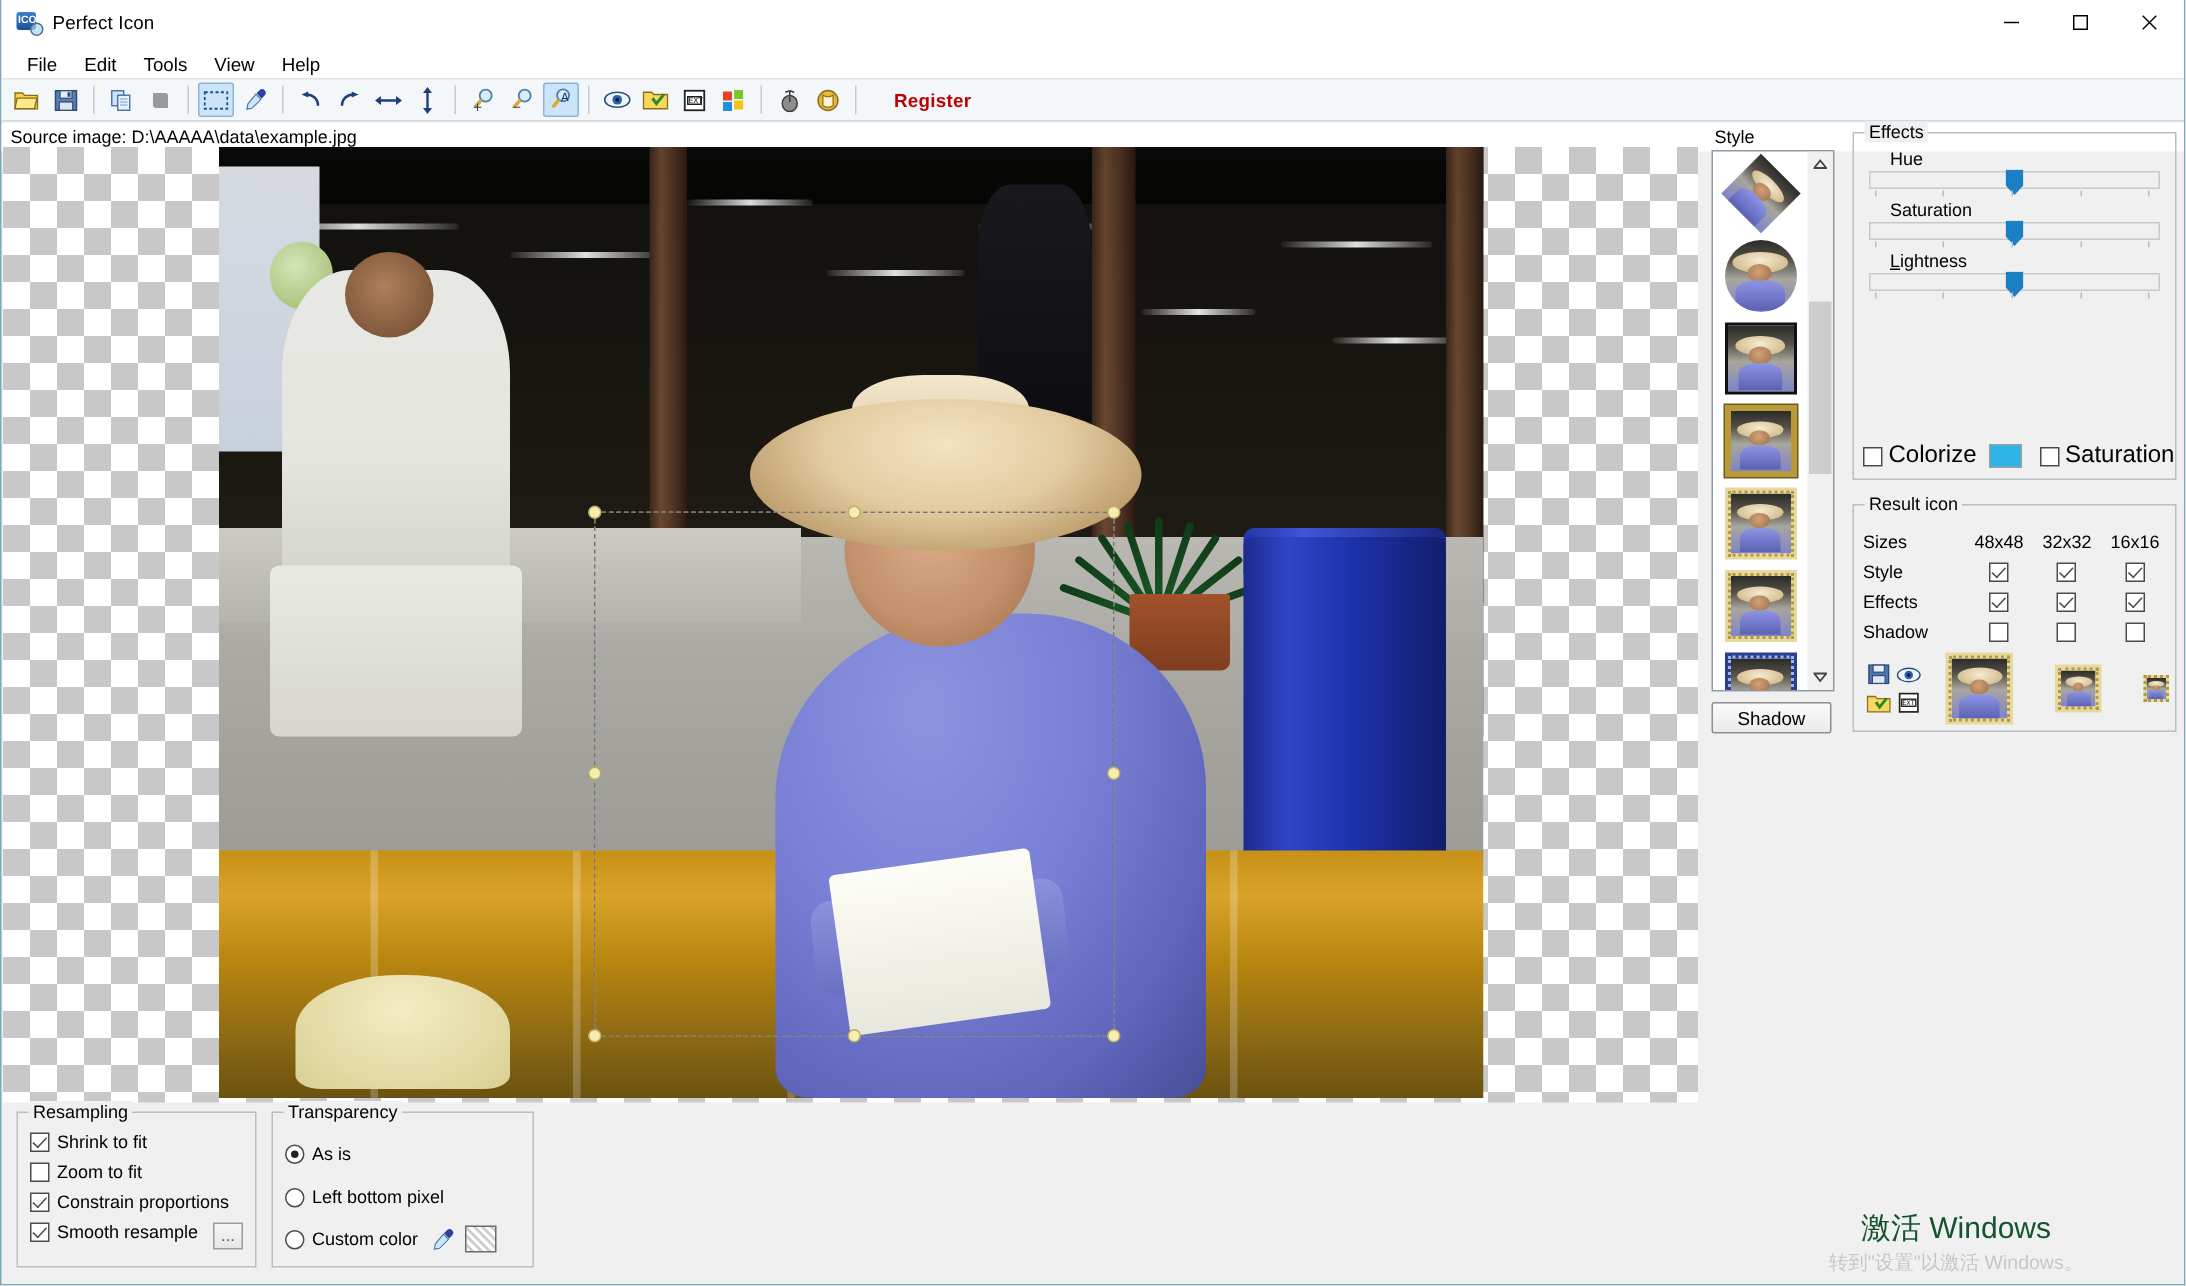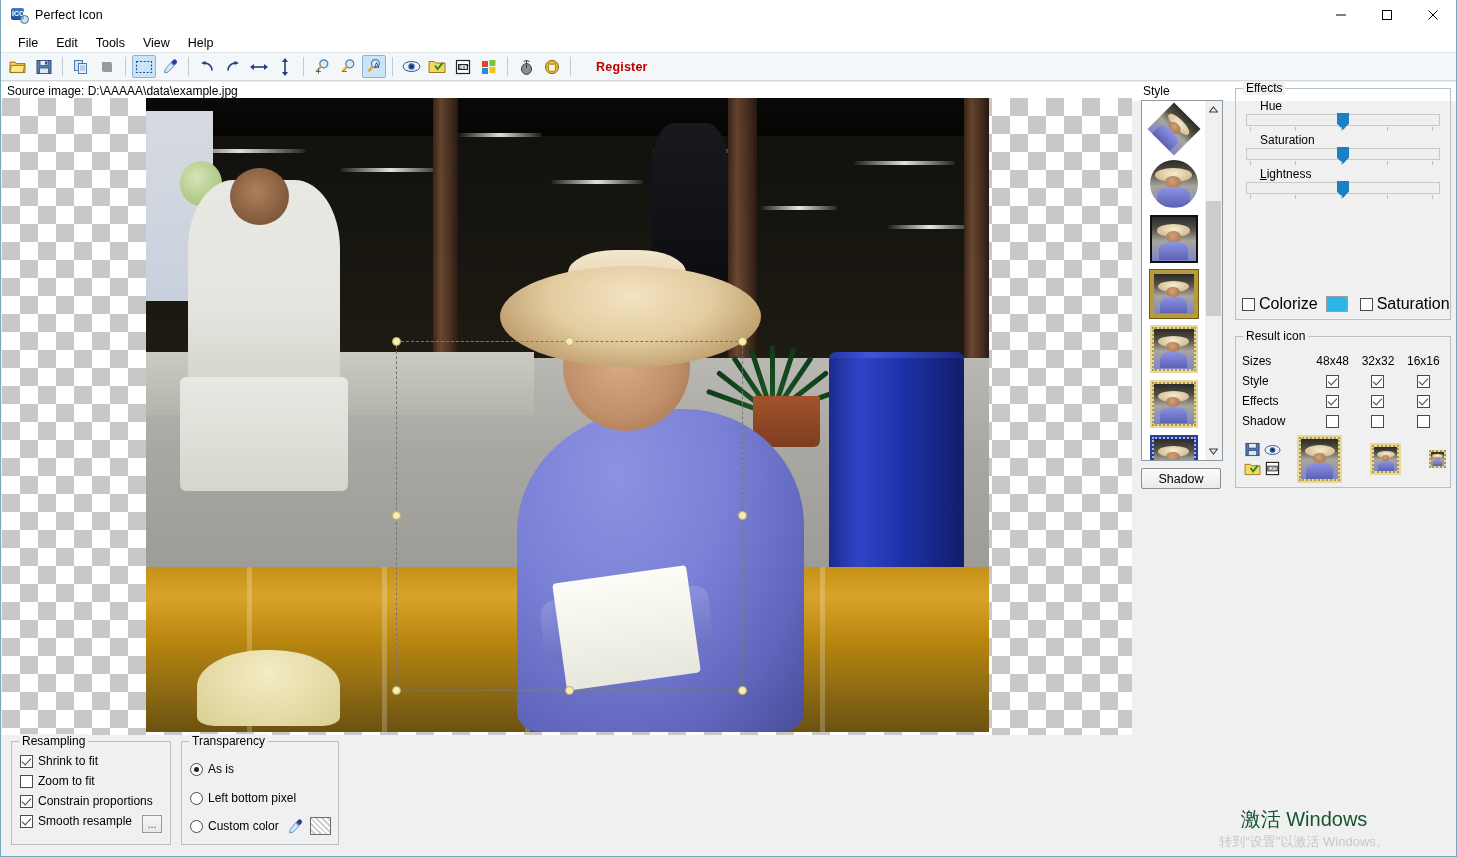--- a/index.html
+++ b/index.html
@@ -407,7 +407,7 @@
 
   
   #resampling-group{ left:10px;top:741px;width:160px;height:104px; }
-  #transparency-group{ left:180px;top:741px;width:158px;height:104px; }
+  #transparency-group{ left:180px;top:741px;width:175px;height:104px; }
   .opt-row{display:flex;align-items:center;height:20px;margin-left:8px;}
   .opt-label{font-size:12px;margin-left:5px;}
   .radio{

